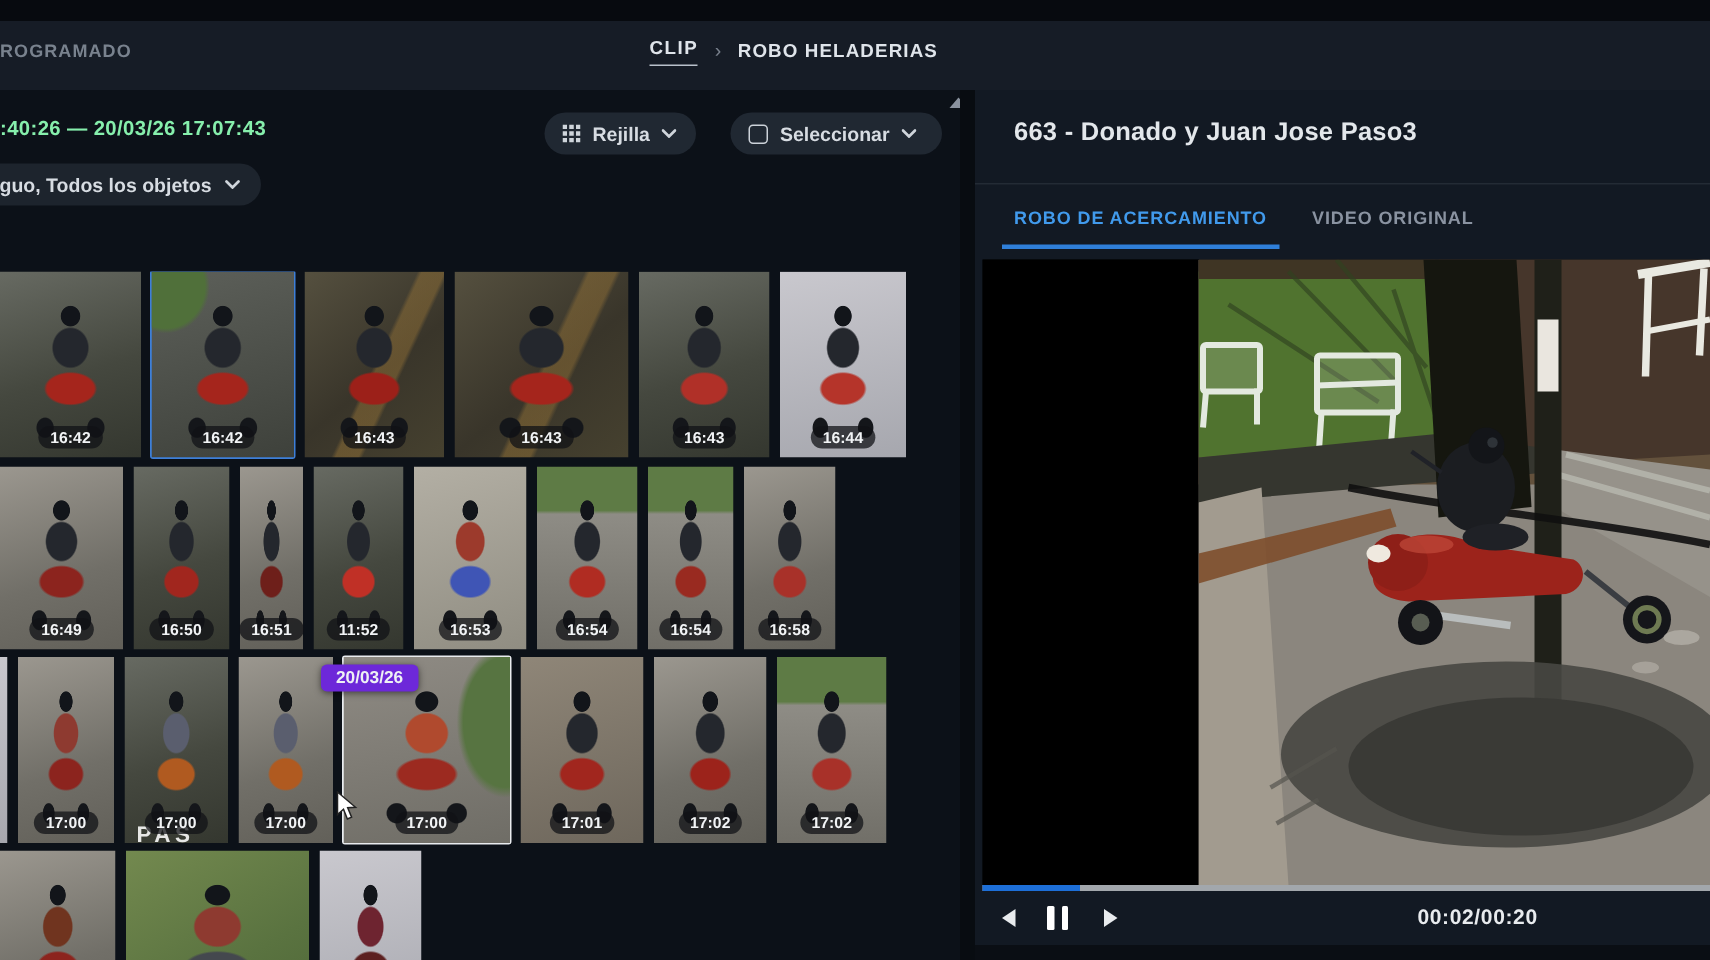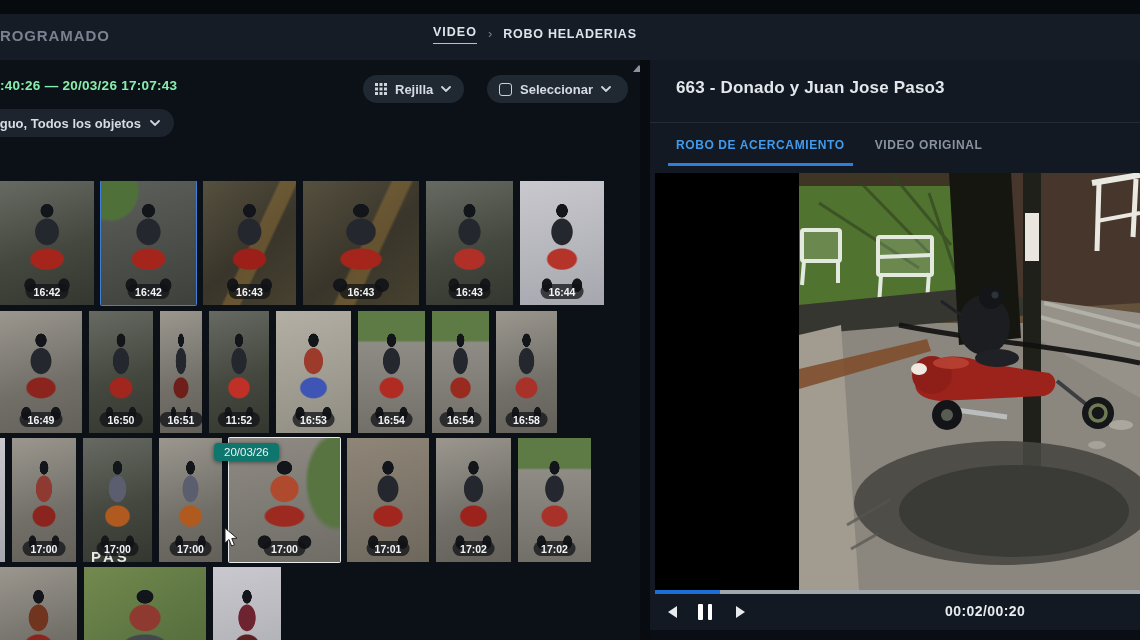--- a/index.html
+++ b/index.html
@@ -9,7 +9,7 @@
   
   .top-strip{position:absolute;left:0;top:0;width:1140px;height:14px;background:#070a0f;}
   .header{position:absolute;left:0;top:14px;width:1140px;height:46px;background:#161c26;}
-  .nav-partial{position:absolute;left:0;top:13px;font-size:15px;font-weight:700;color:#79828e;letter-spacing:.06em;}
+  .nav-partial{position:absolute;left:0;top:13px;font-size:12px;font-weight:700;color:#79828e;letter-spacing:.06em;}
   .breadcrumb{position:absolute;left:433px;top:11px;display:flex;align-items:center;gap:11px;}
   .crumb-parent{font-size:12.5px;font-weight:700;color:#dfe4ea;letter-spacing:.08em;border-bottom:1.5px solid #b9c1cb;padding-bottom:4px;cursor:pointer;}
   .crumb-sep{font-size:13px;color:#7a London828e;color:#7a828e;margin-top:-3px;}

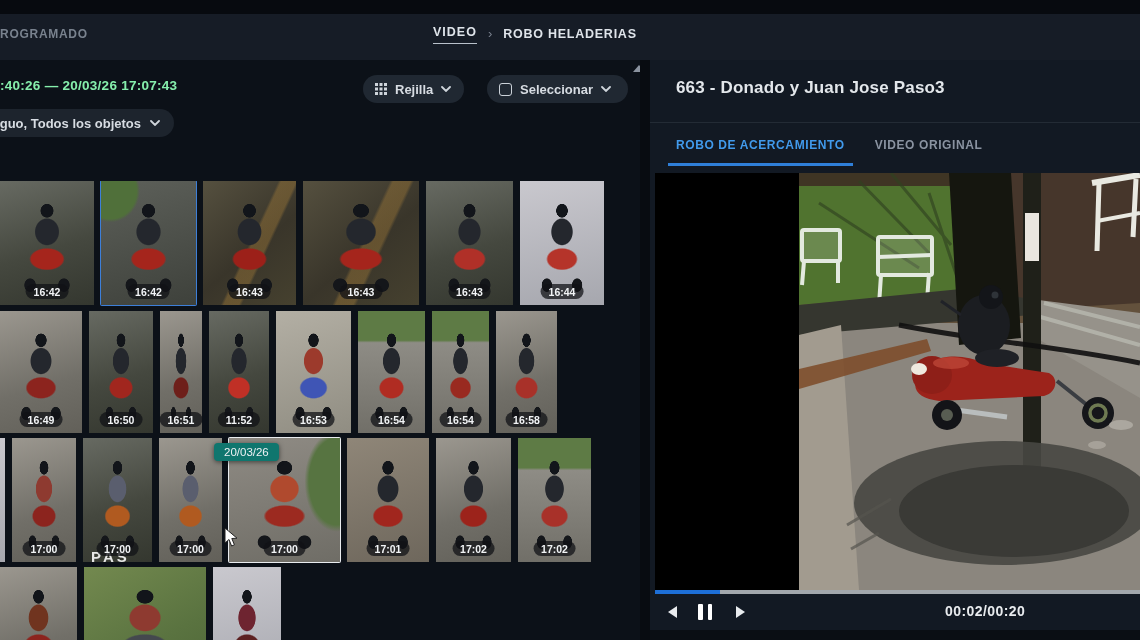--- a/index.html
+++ b/index.html
@@ -90,7 +90,7 @@
   <div class="header">
     <div class="nav-partial">ROGRAMADO</div>
     <div class="breadcrumb">
-      <span class="crumb-parent">VIDEO</span>
+      <span class="crumb-parent">CLIP</span>
       <span class="crumb-sep">›</span>
       <span class="crumb-current">ROBO HELADERIAS</span>
     </div>

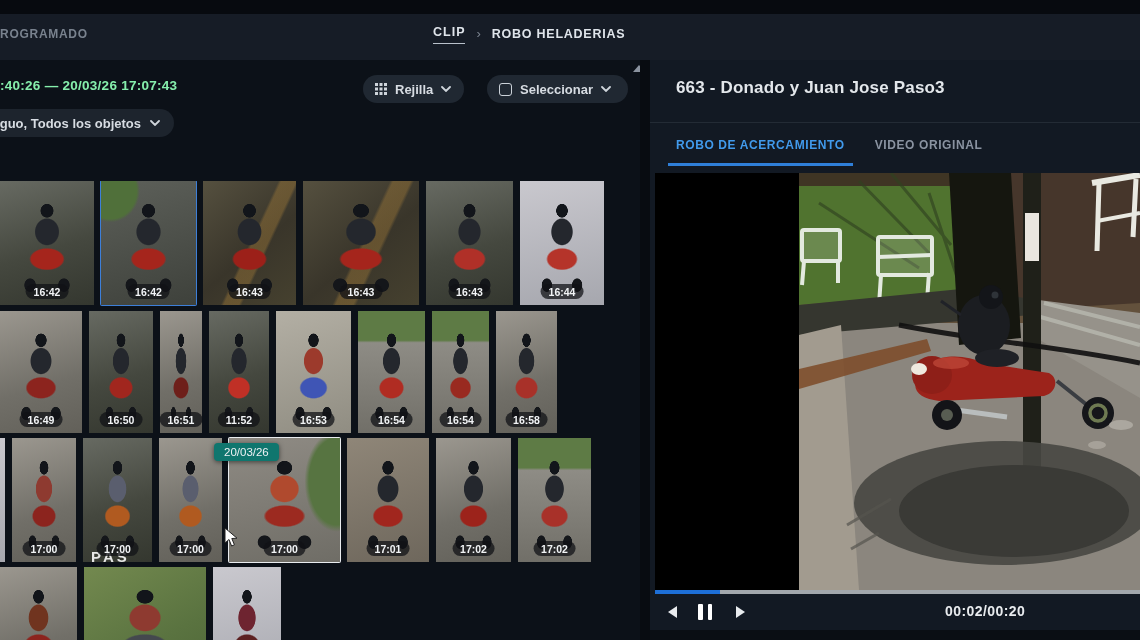--- a/index.html
+++ b/index.html
@@ -53,7 +53,7 @@
   .v-tan::before{background:linear-gradient(163deg,#8f8678,#6e675c);}
   .tbadge{position:absolute;bottom:6px;left:50%;transform:translateX(-50%);background:rgba(16,18,22,.74);color:#f2f4f6;font-size:10.5px;font-weight:700;padding:1.5px 8px;border-radius:9px;white-space:nowrap;z-index:3;}
   .ovtext{position:absolute;bottom:-3px;left:8px;color:rgba(255,255,255,.88);font-size:15px;font-weight:800;letter-spacing:.2em;z-index:2;}
-  .tip{position:absolute;top:5px;left:-15px;background:#0f766e;color:#eef1f4;font-size:11.5px;font-weight:400;padding:3px 10px;border-radius:4px;z-index:6;box-shadow:0 1px 5px rgba(0,0,0,.55);white-space:nowrap;}
+  .tip{position:absolute;top:5px;left:-15px;background:#6d28d9;color:#eef1f4;font-size:11.5px;font-weight:700;padding:3px 10px;border-radius:4px;z-index:6;box-shadow:0 1px 5px rgba(0,0,0,.55);white-space:nowrap;}
   .cursor{position:absolute;left:-5px;top:89px;z-index:7;}
 
   

